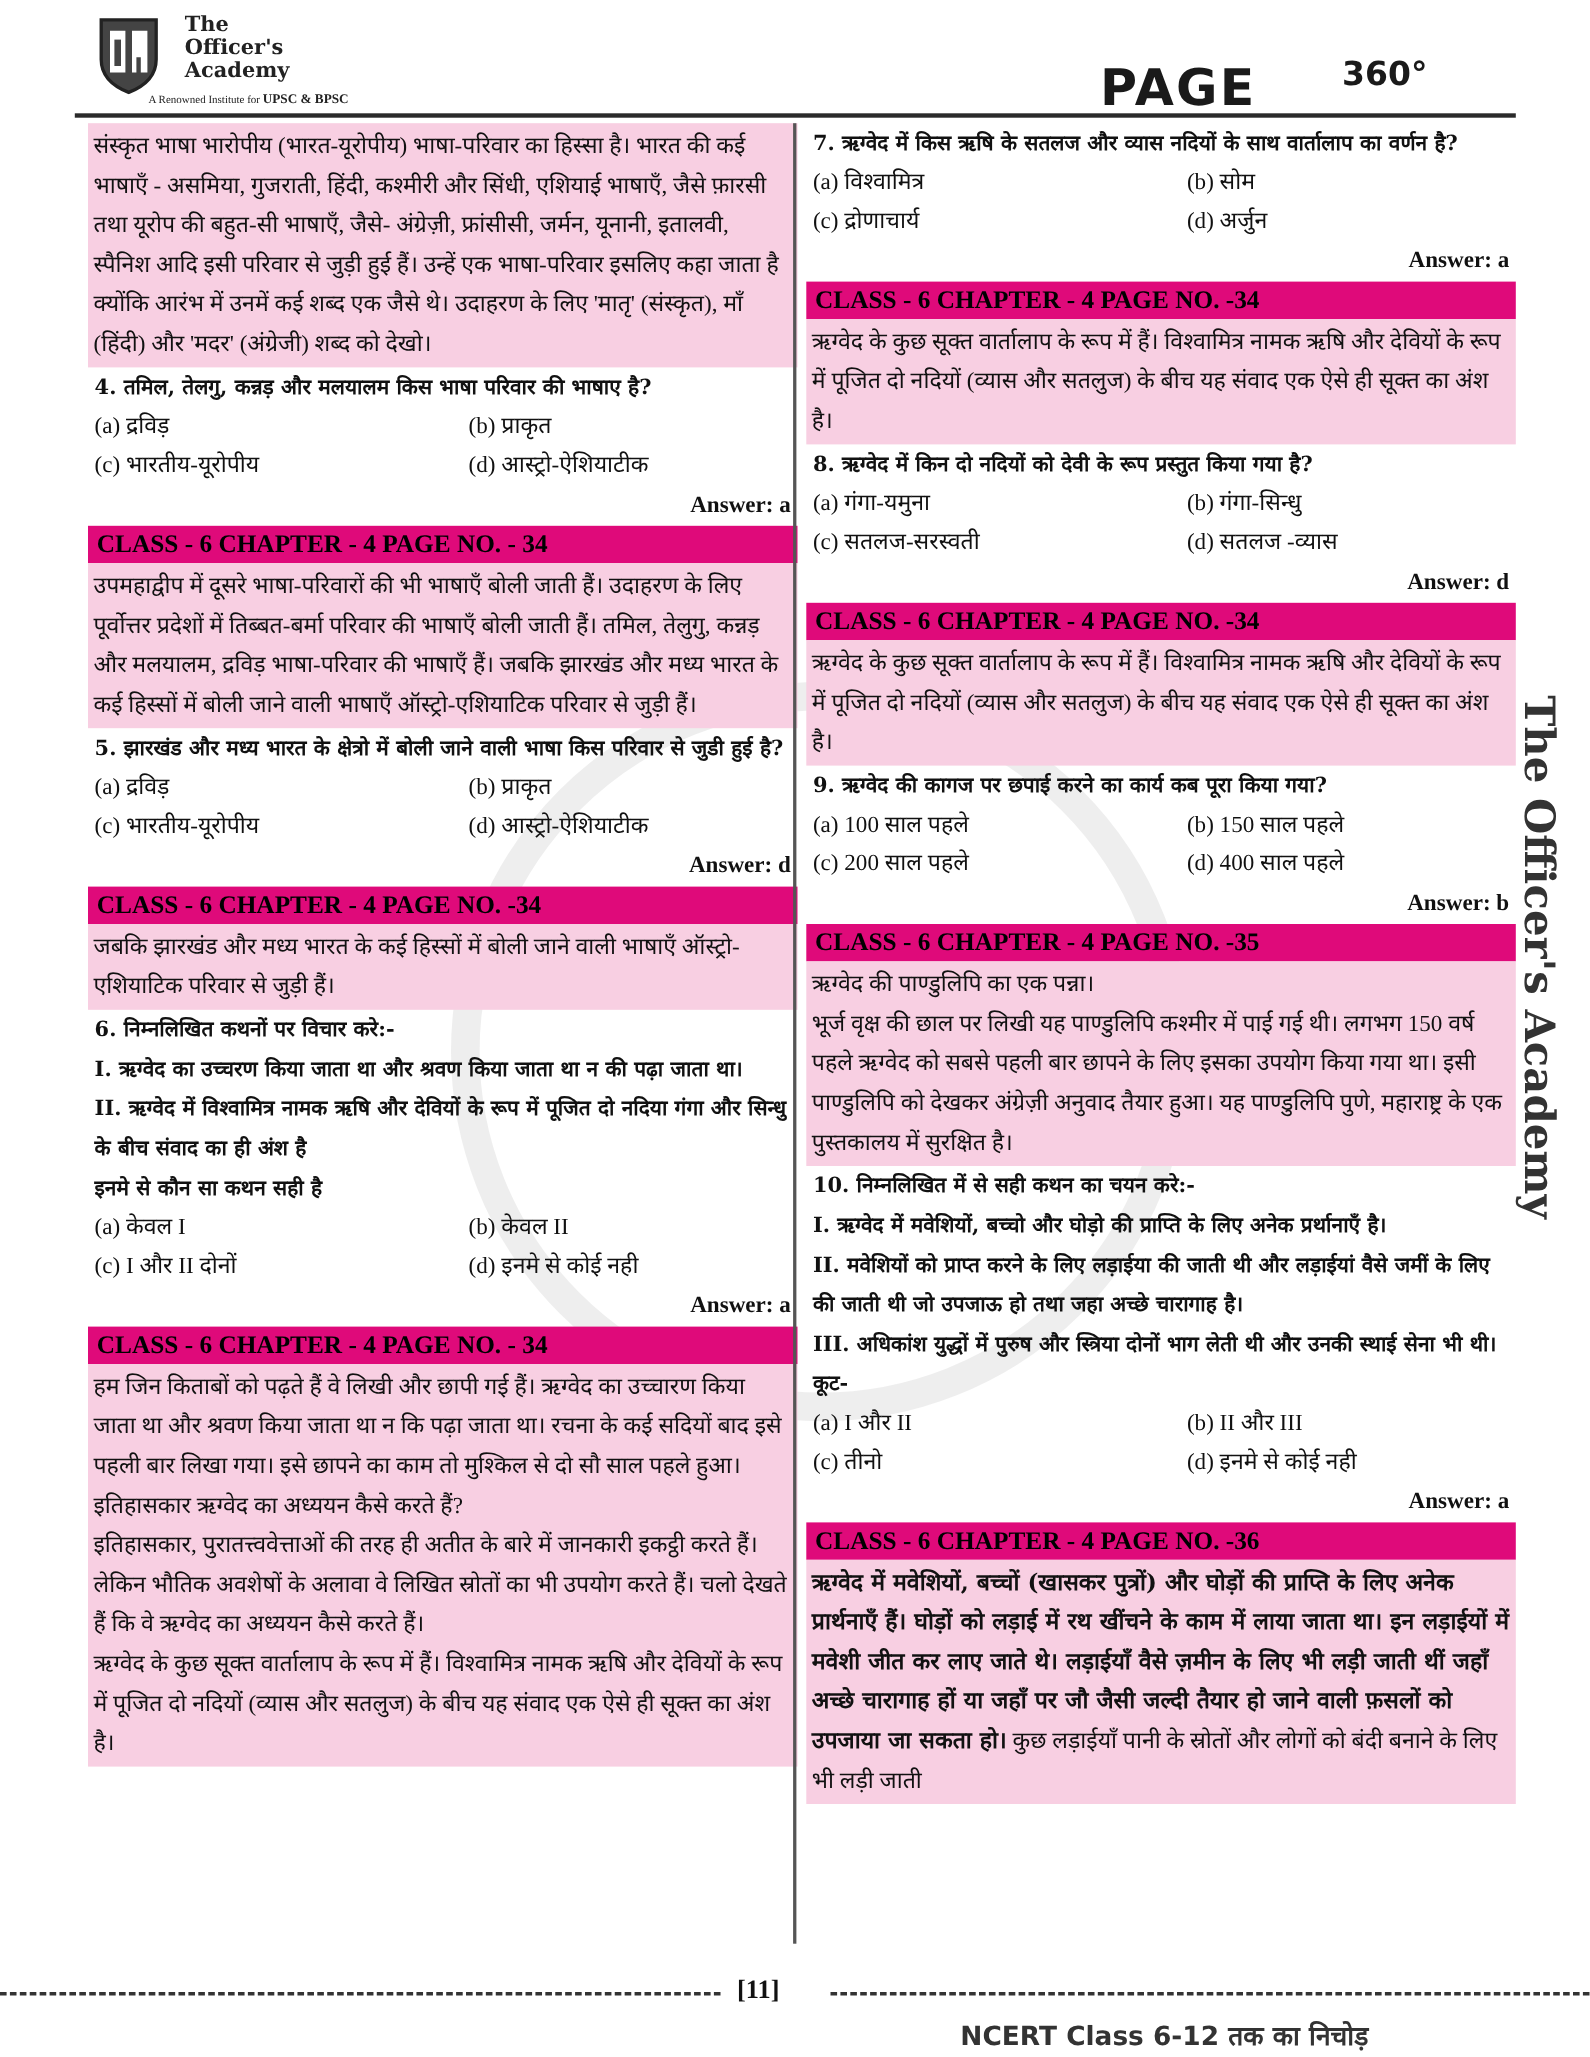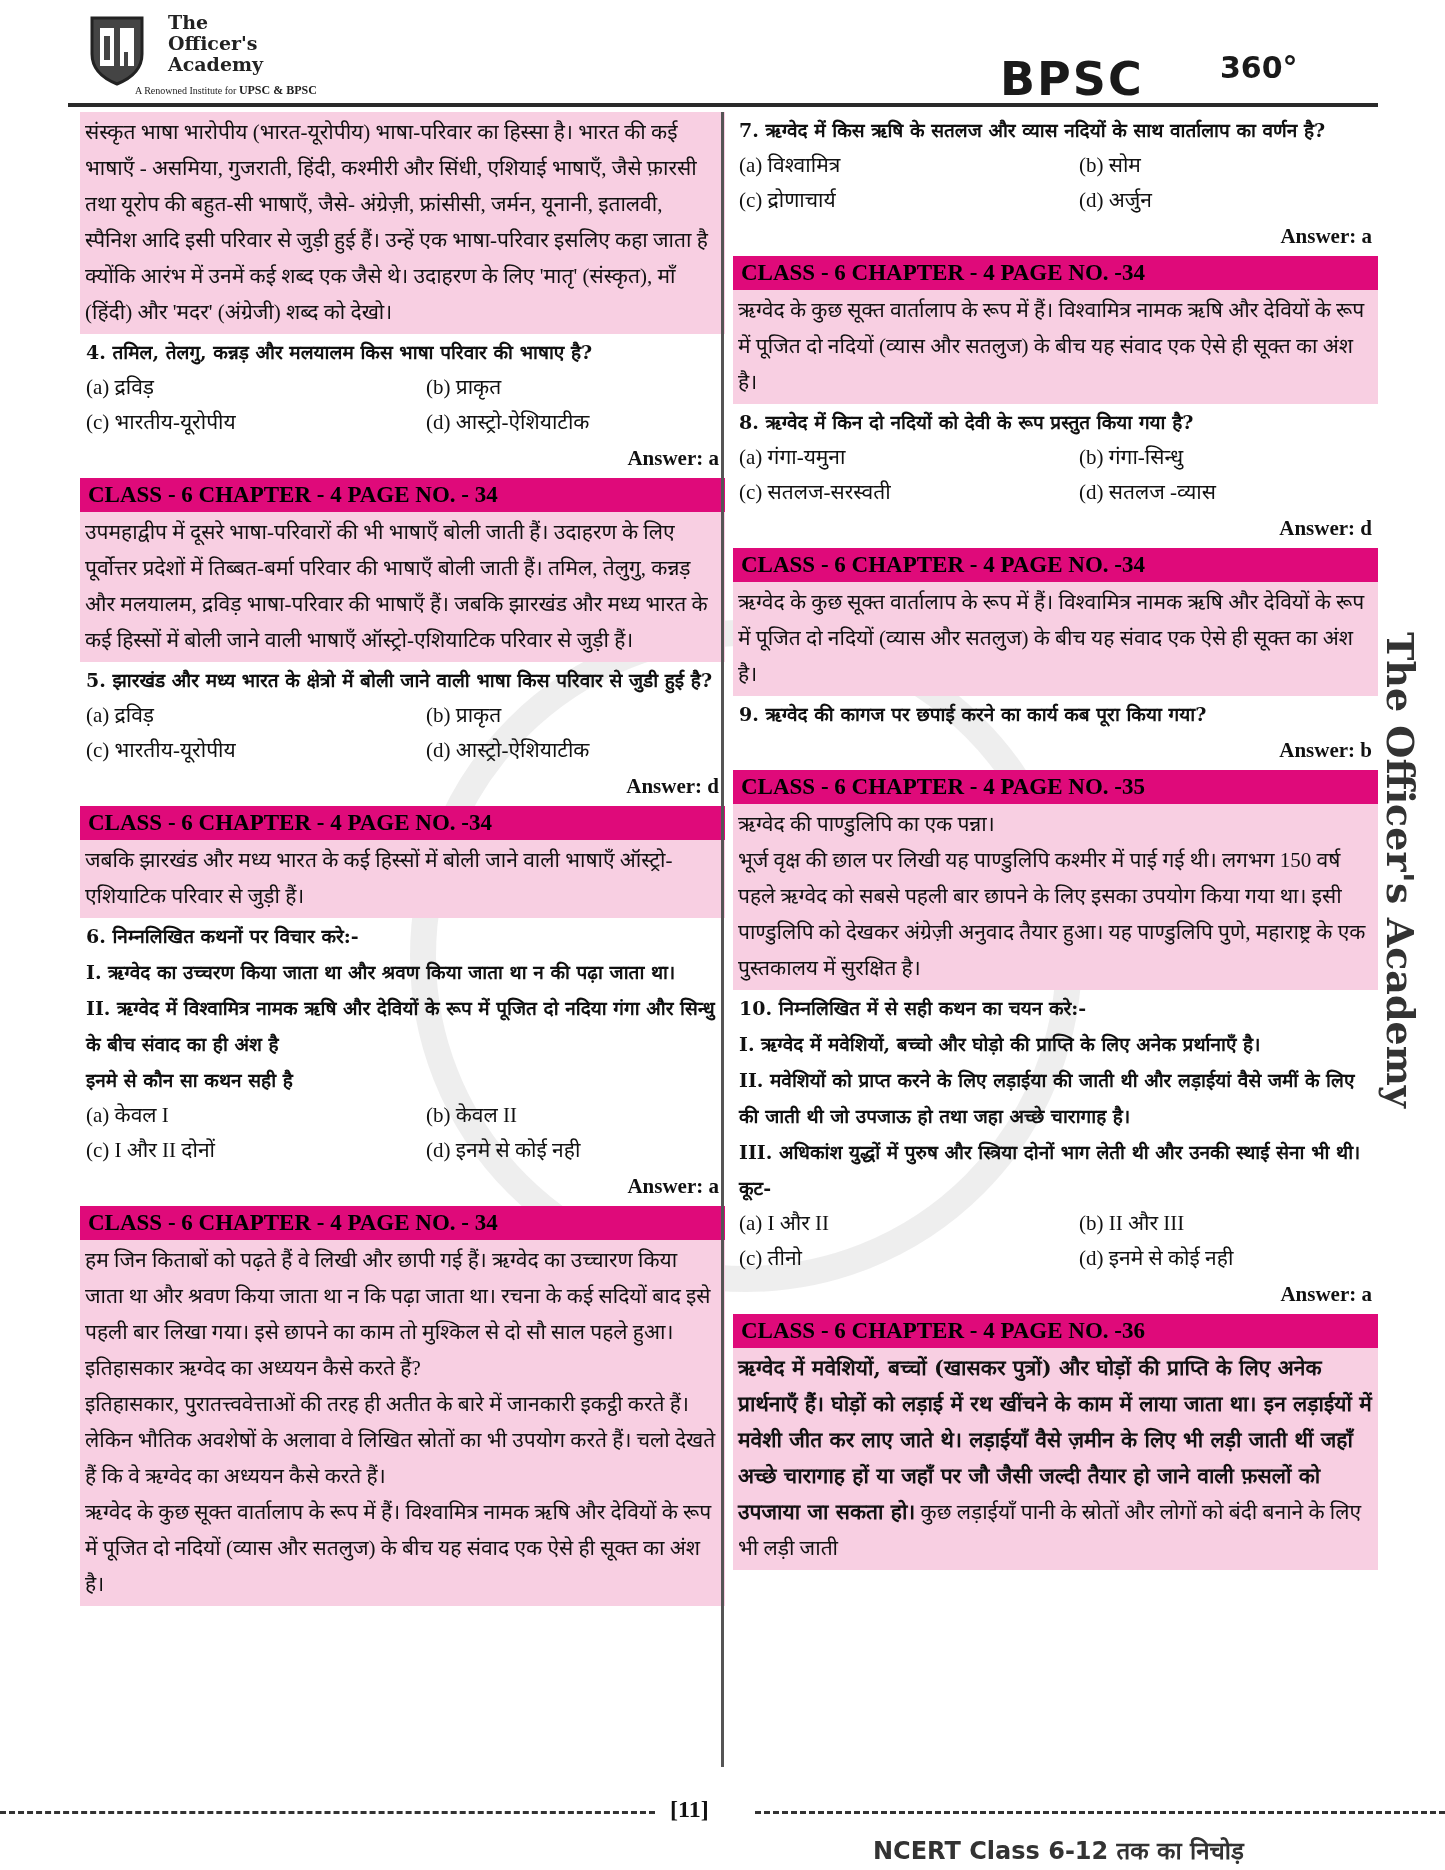--- a/index.html
+++ b/index.html
@@ -49,7 +49,7 @@
     <span>A Renowned Institute for</span>
     <b>UPSC &amp; BPSC</b>
   </div>
-  <div class="ncert">BPSC</div>
+  <div class="ncert">PAGE</div>
   <div class="deg">360°</div>
   <div class="headrule"></div>
 </div>

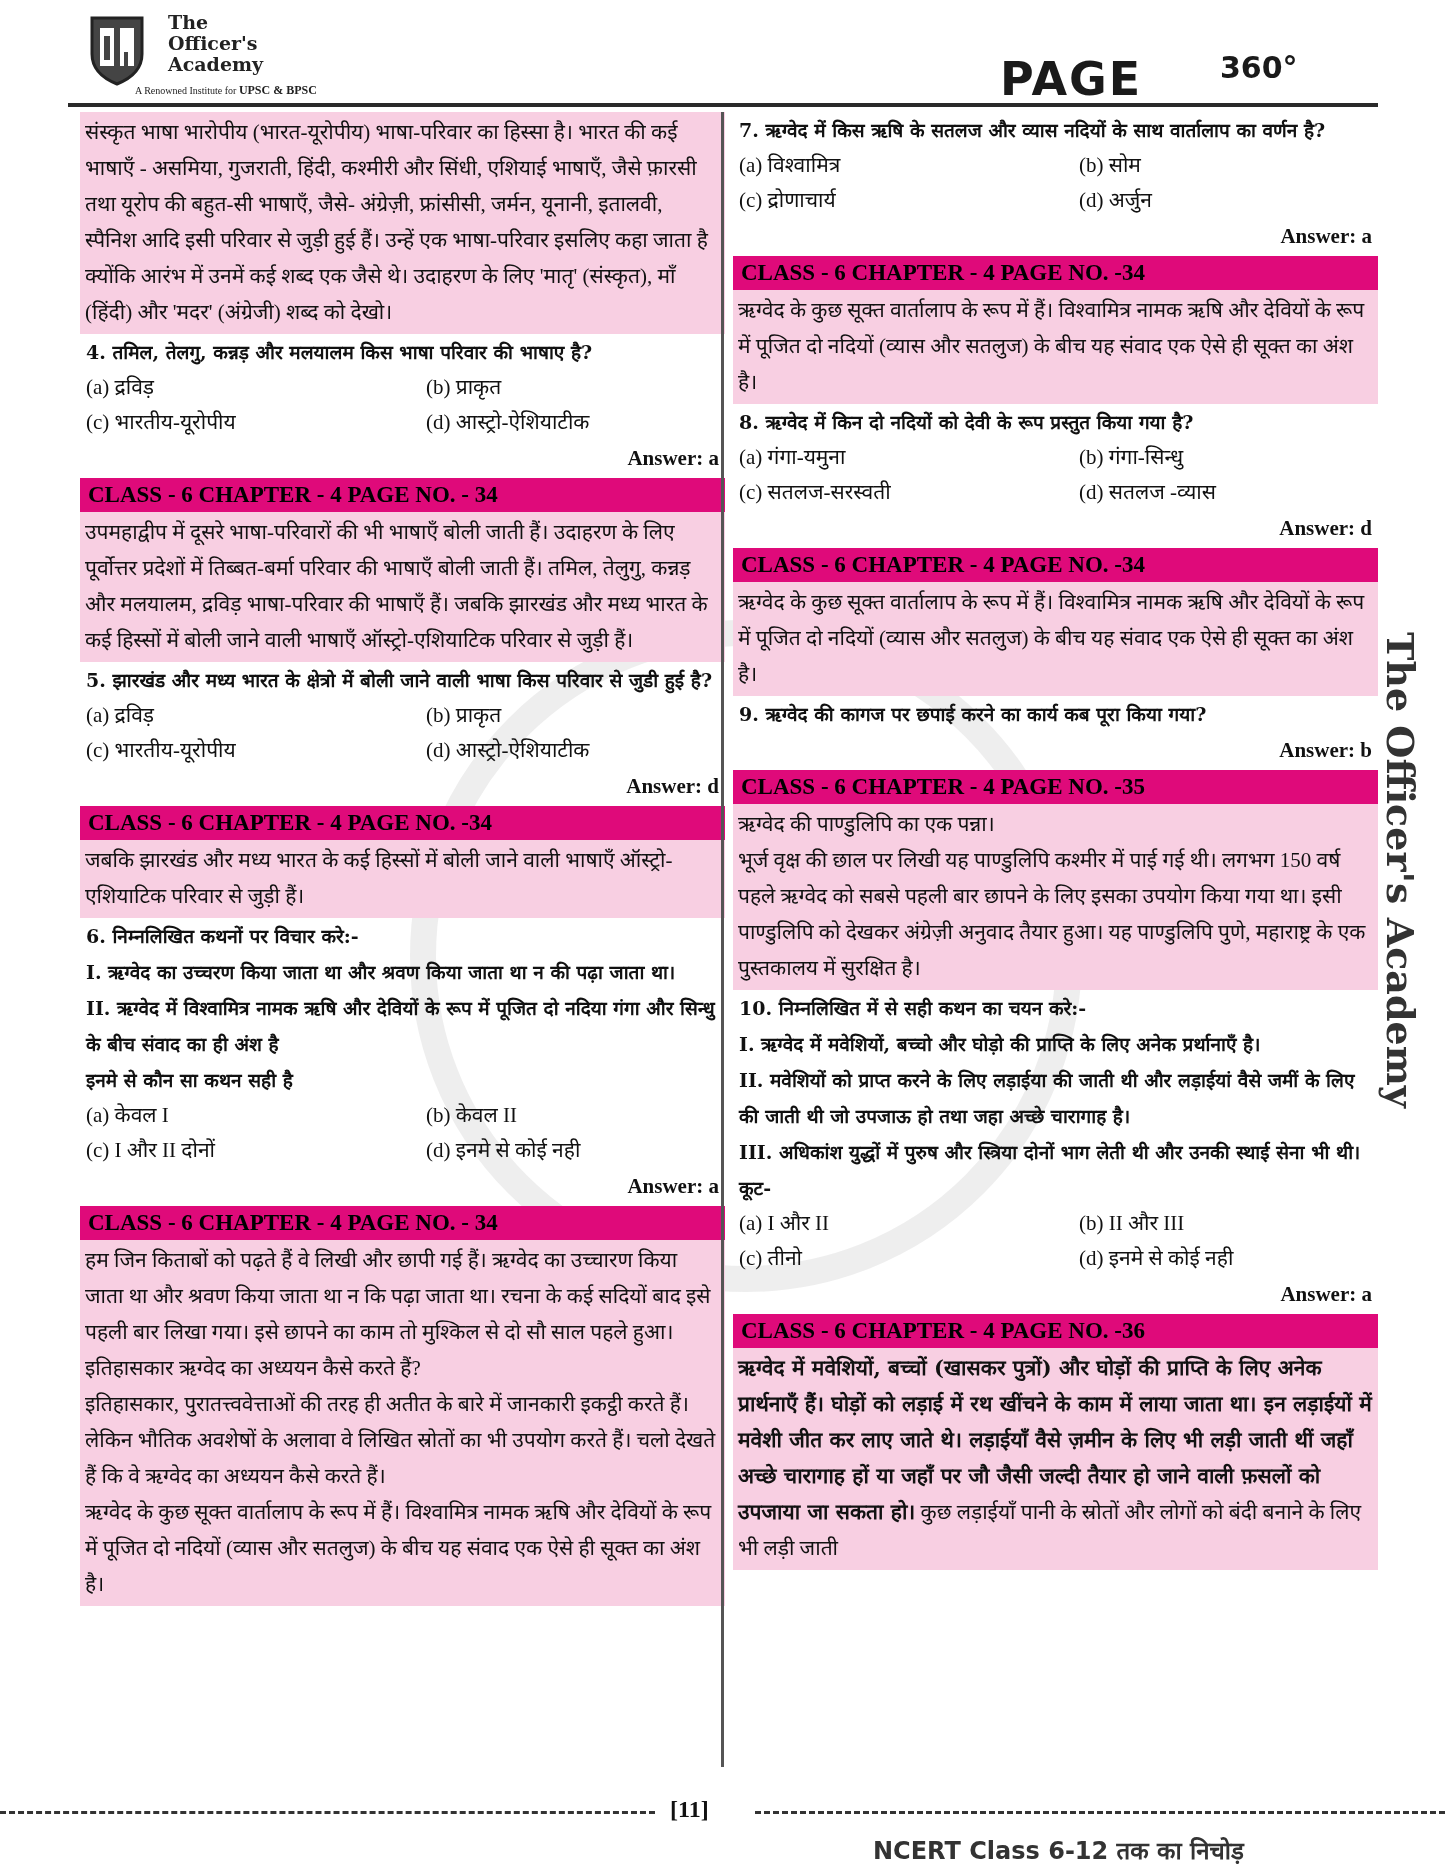--- a/index.html
+++ b/index.html
@@ -127,6 +127,12 @@
   <div class="box">ऋग्वेद के कुछ सूक्त वार्तालाप के रूप में हैं। विश्वामित्र नामक ऋषि और देवियों के रूप में पूजित दो नदियों (व्यास और सतलुज) के बीच यह संवाद एक ऐसे ही सूक्त का अंश है।</div>
 
   <div class="q">9. ऋग्वेद की कागज पर छपाई करने का कार्य कब पूरा किया गया?</div>
+  <div class="opts">
+    <span>(a) 100 साल पहले</span>
+    <span>(b) 150 साल पहले</span>
+    <span>(c) 200 साल पहले</span>
+    <span>(d) 400 साल पहले</span>
+  </div>
   <div class="ans">Answer: b</div>
   <div class="banner">CLASS - 6 CHAPTER - 4 PAGE NO. -35</div>
   <div class="box">

